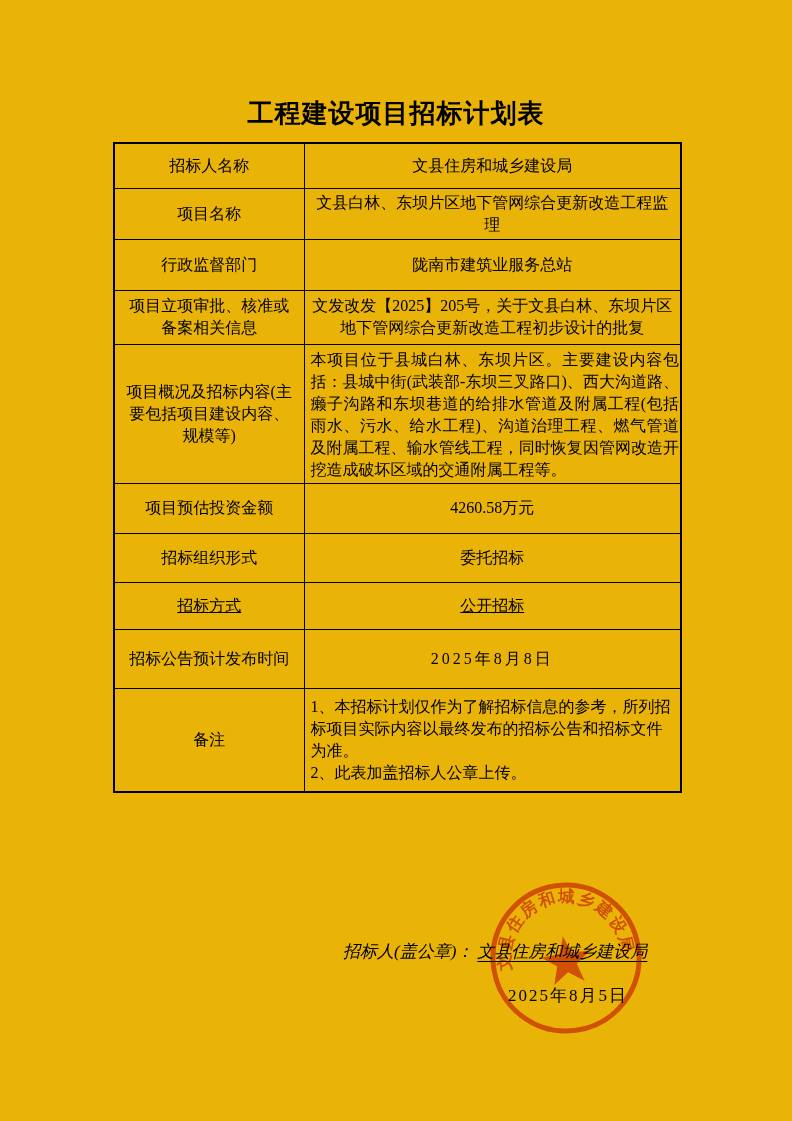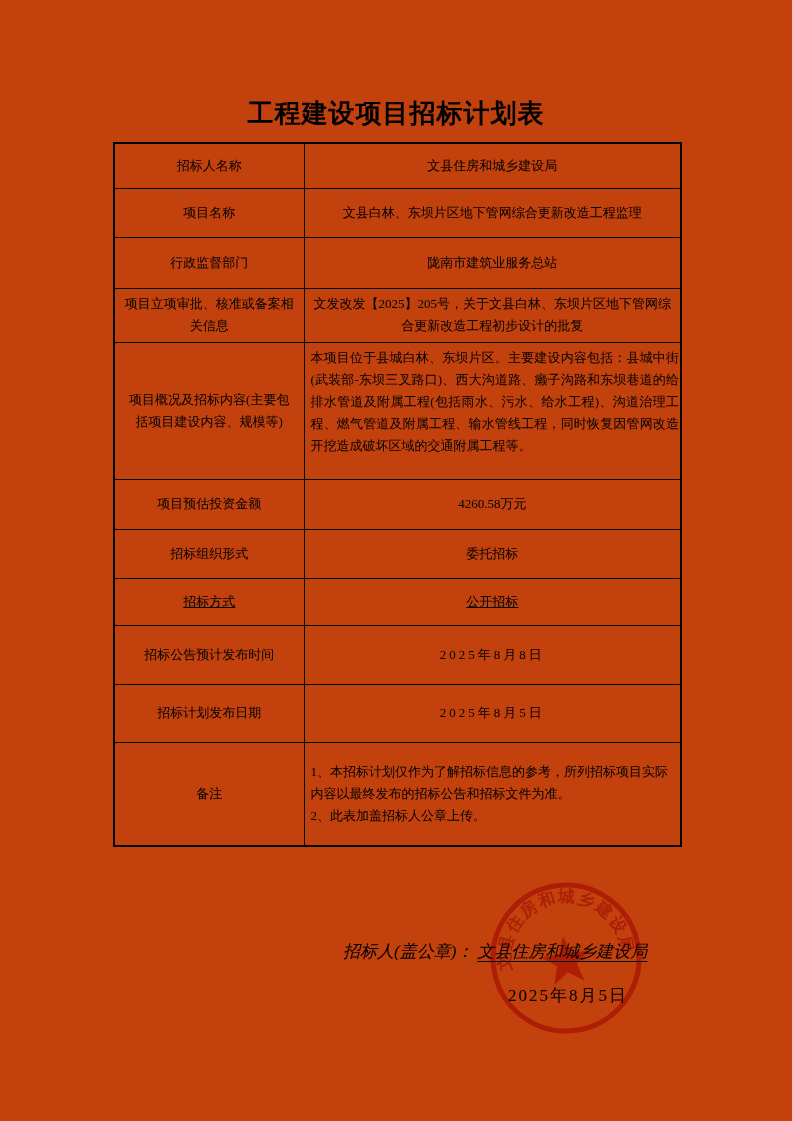--- a/index.html
+++ b/index.html
@@ -9,7 +9,7 @@
     position: relative;
     width: 792px;
     height: 1121px;
-    background: #c2410c;
+    background: #eab308;
     overflow: hidden;
   }
   .doc-title {

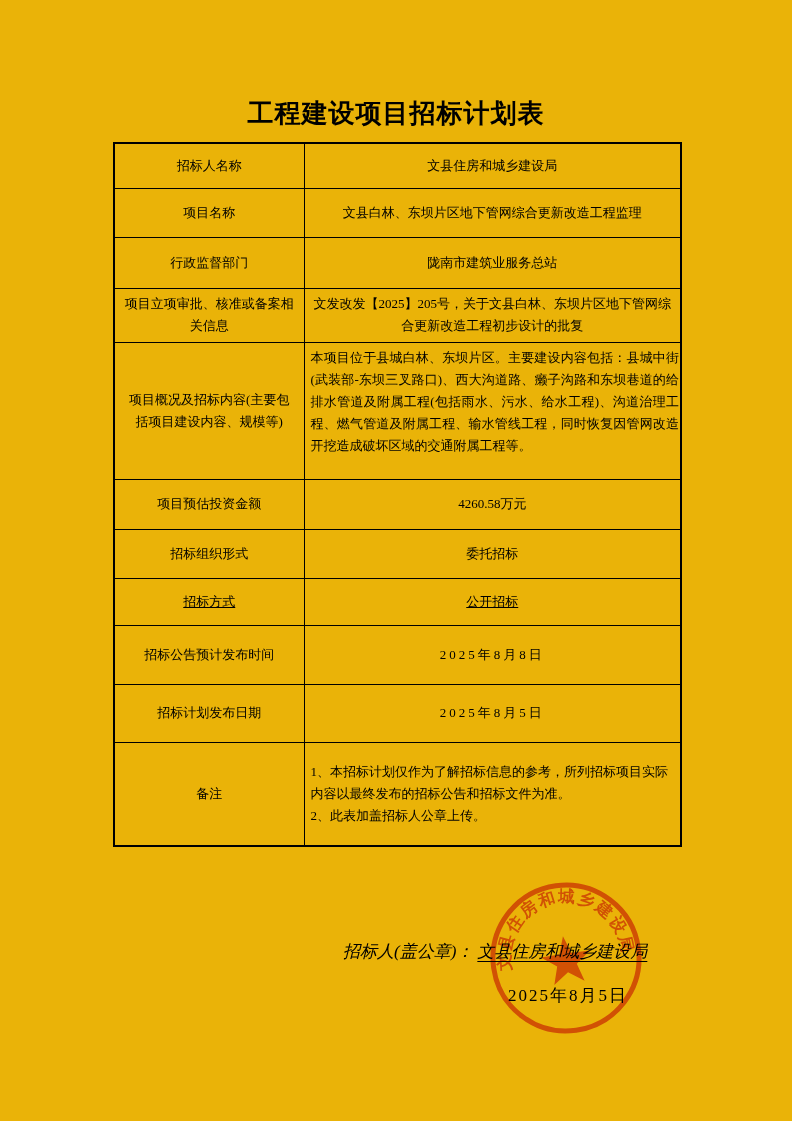--- a/index.html
+++ b/index.html
@@ -34,7 +34,7 @@
   }
   table.plan td {
     border: 1px solid #000;
-    font-size: 13px;
+    font-size: 16px;
     line-height: 22px;
     vertical-align: middle;
     text-align: center;

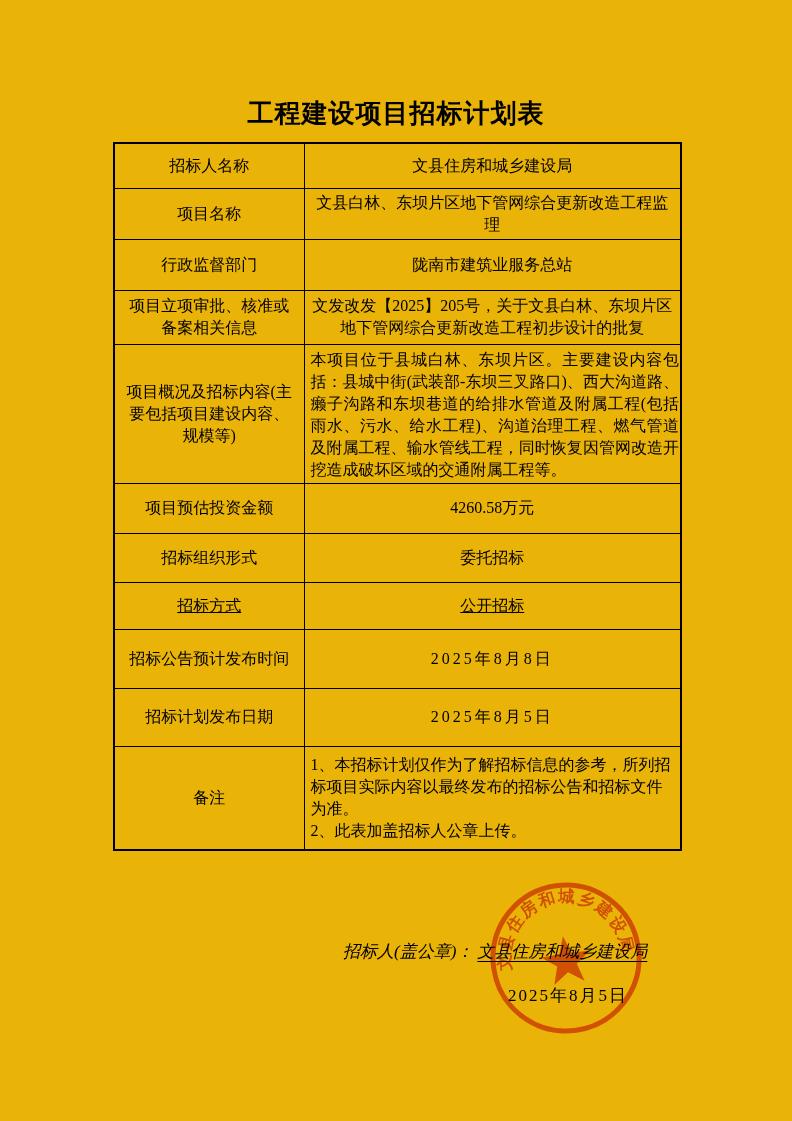--- a/index.html
+++ b/index.html
@@ -149,10 +149,6 @@
         <td class="label">招标公告预计发布时间</td>
         <td class="val spaced">2025年8月8日</td>
       </tr>
-      <tr class="r11">
-        <td class="label">招标计划发布日期</td>
-        <td class="val spaced">2025年8月5日</td>
-      </tr>
       <tr class="r12">
         <td class="label">备注</td>
         <td class="val plain-left">1、本招标计划仅作为了解招标信息的参考，所列招标项目实际内容以最终发布的招标公告和招标文件为准。

